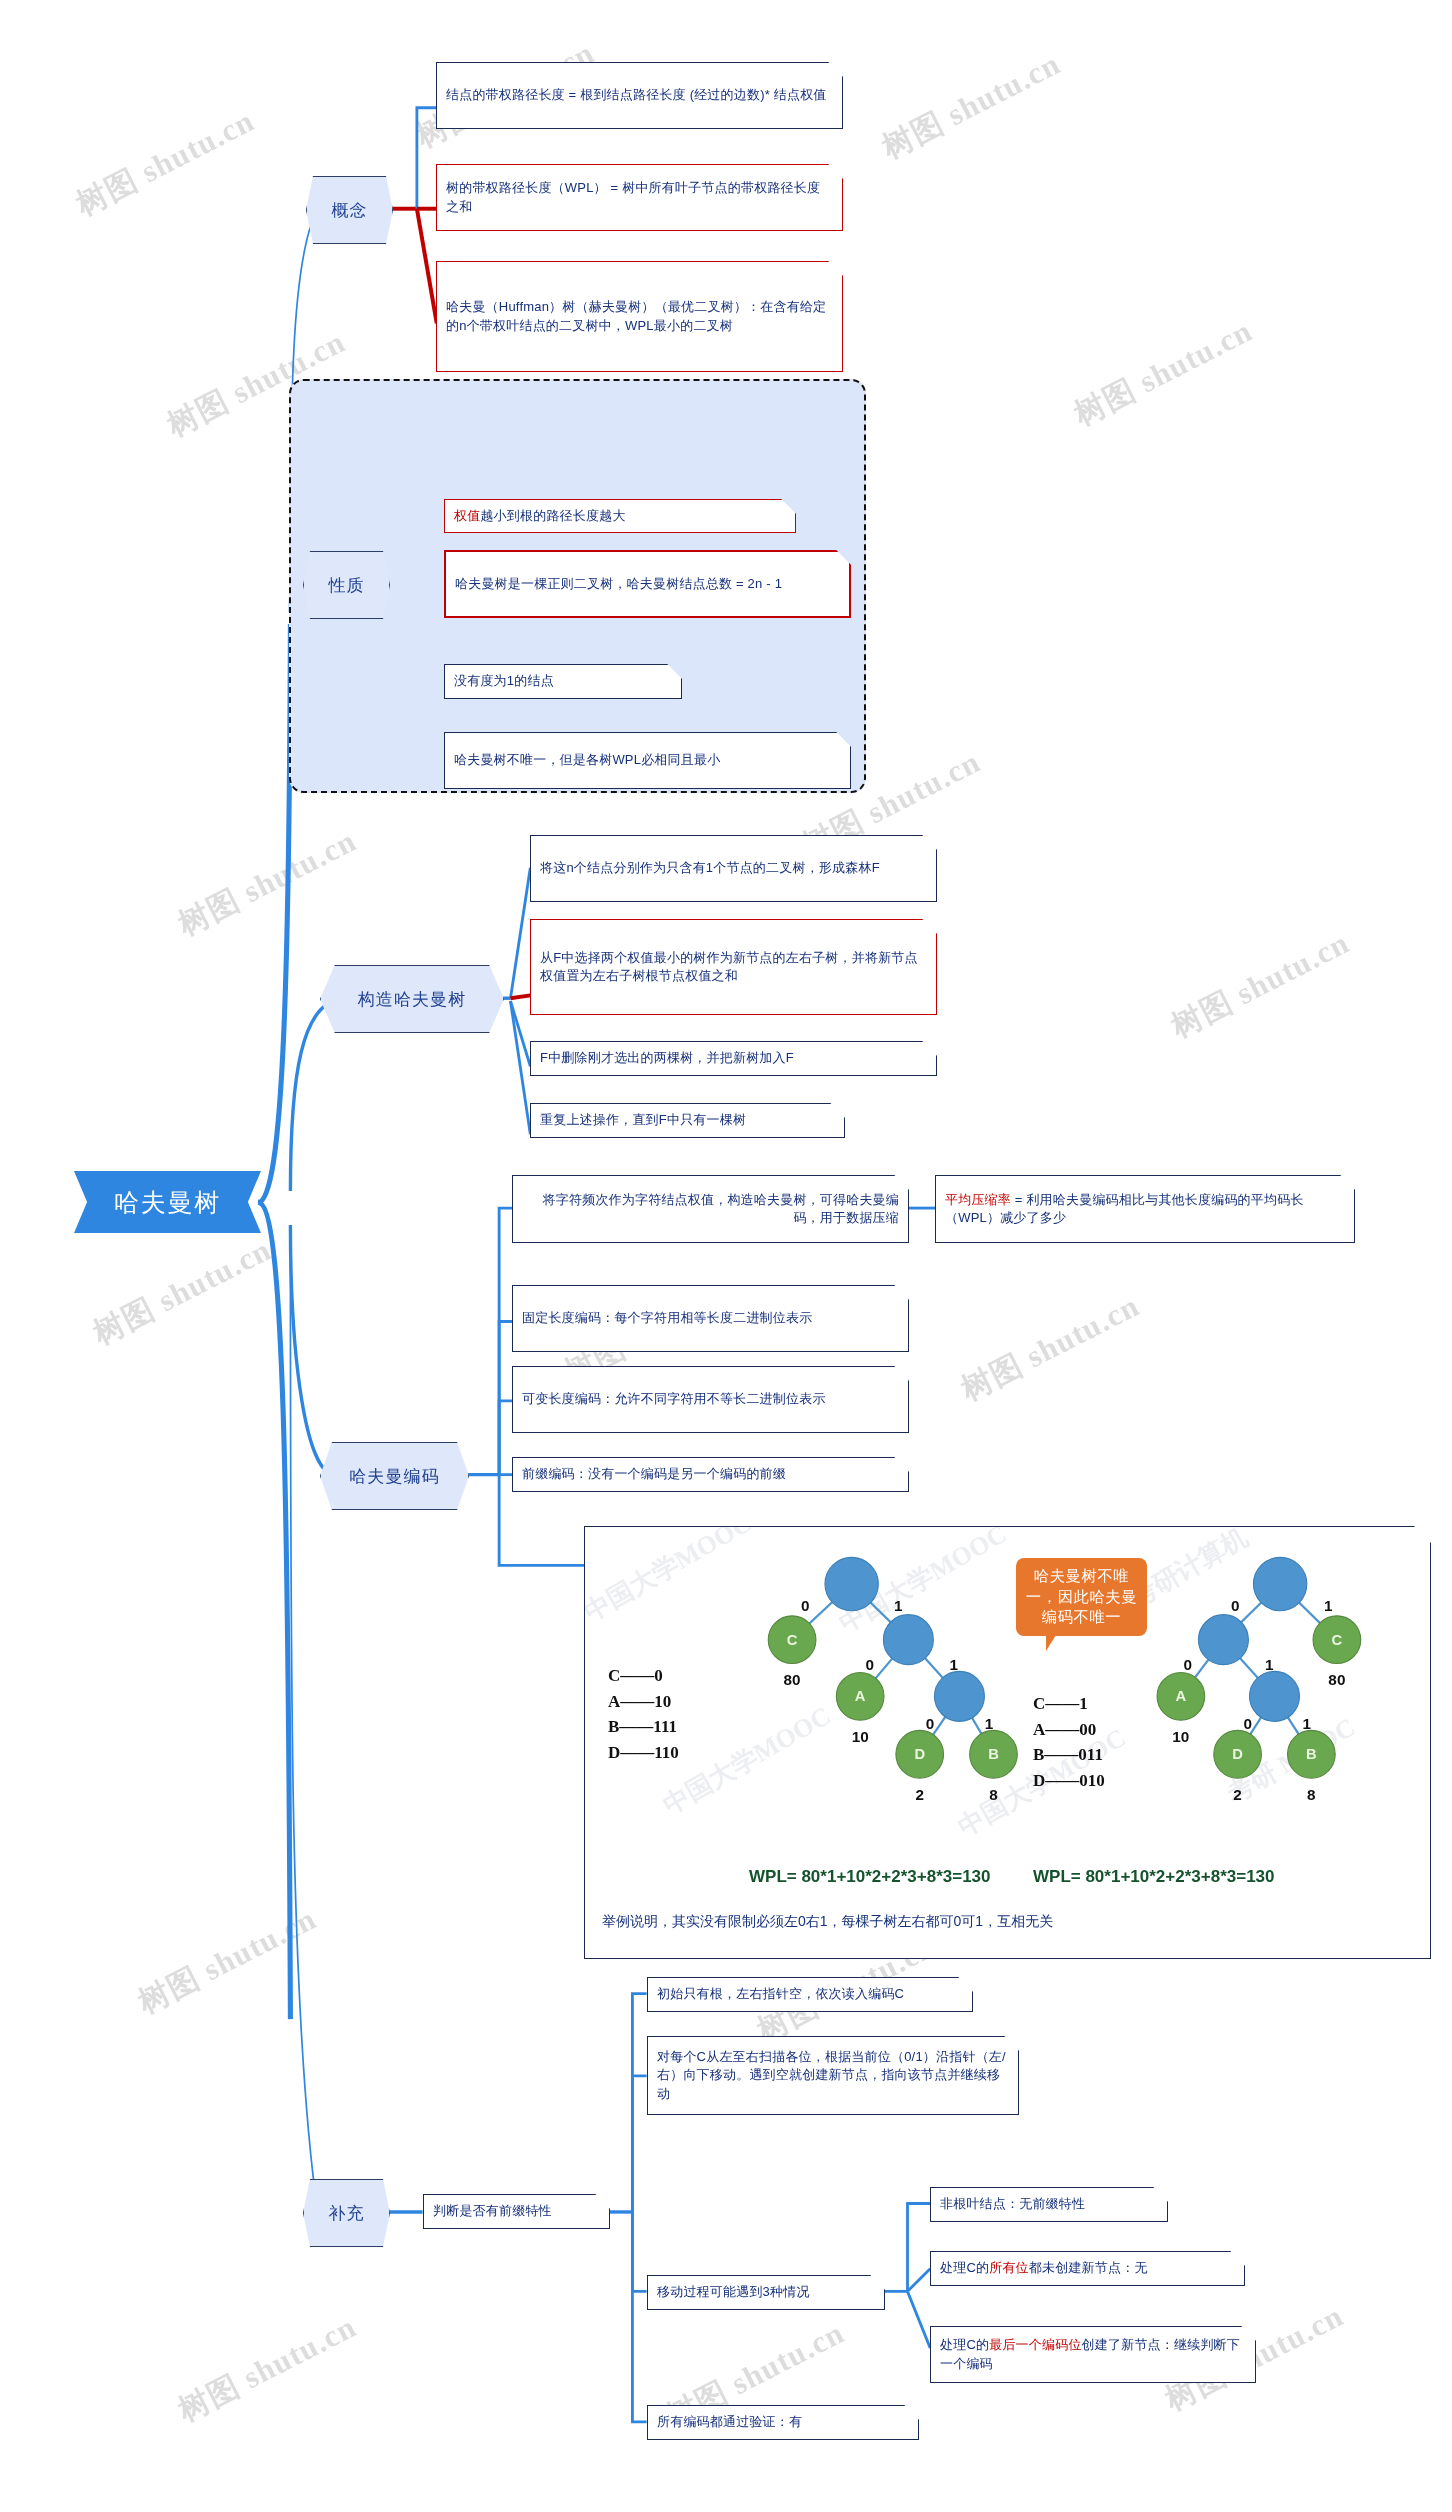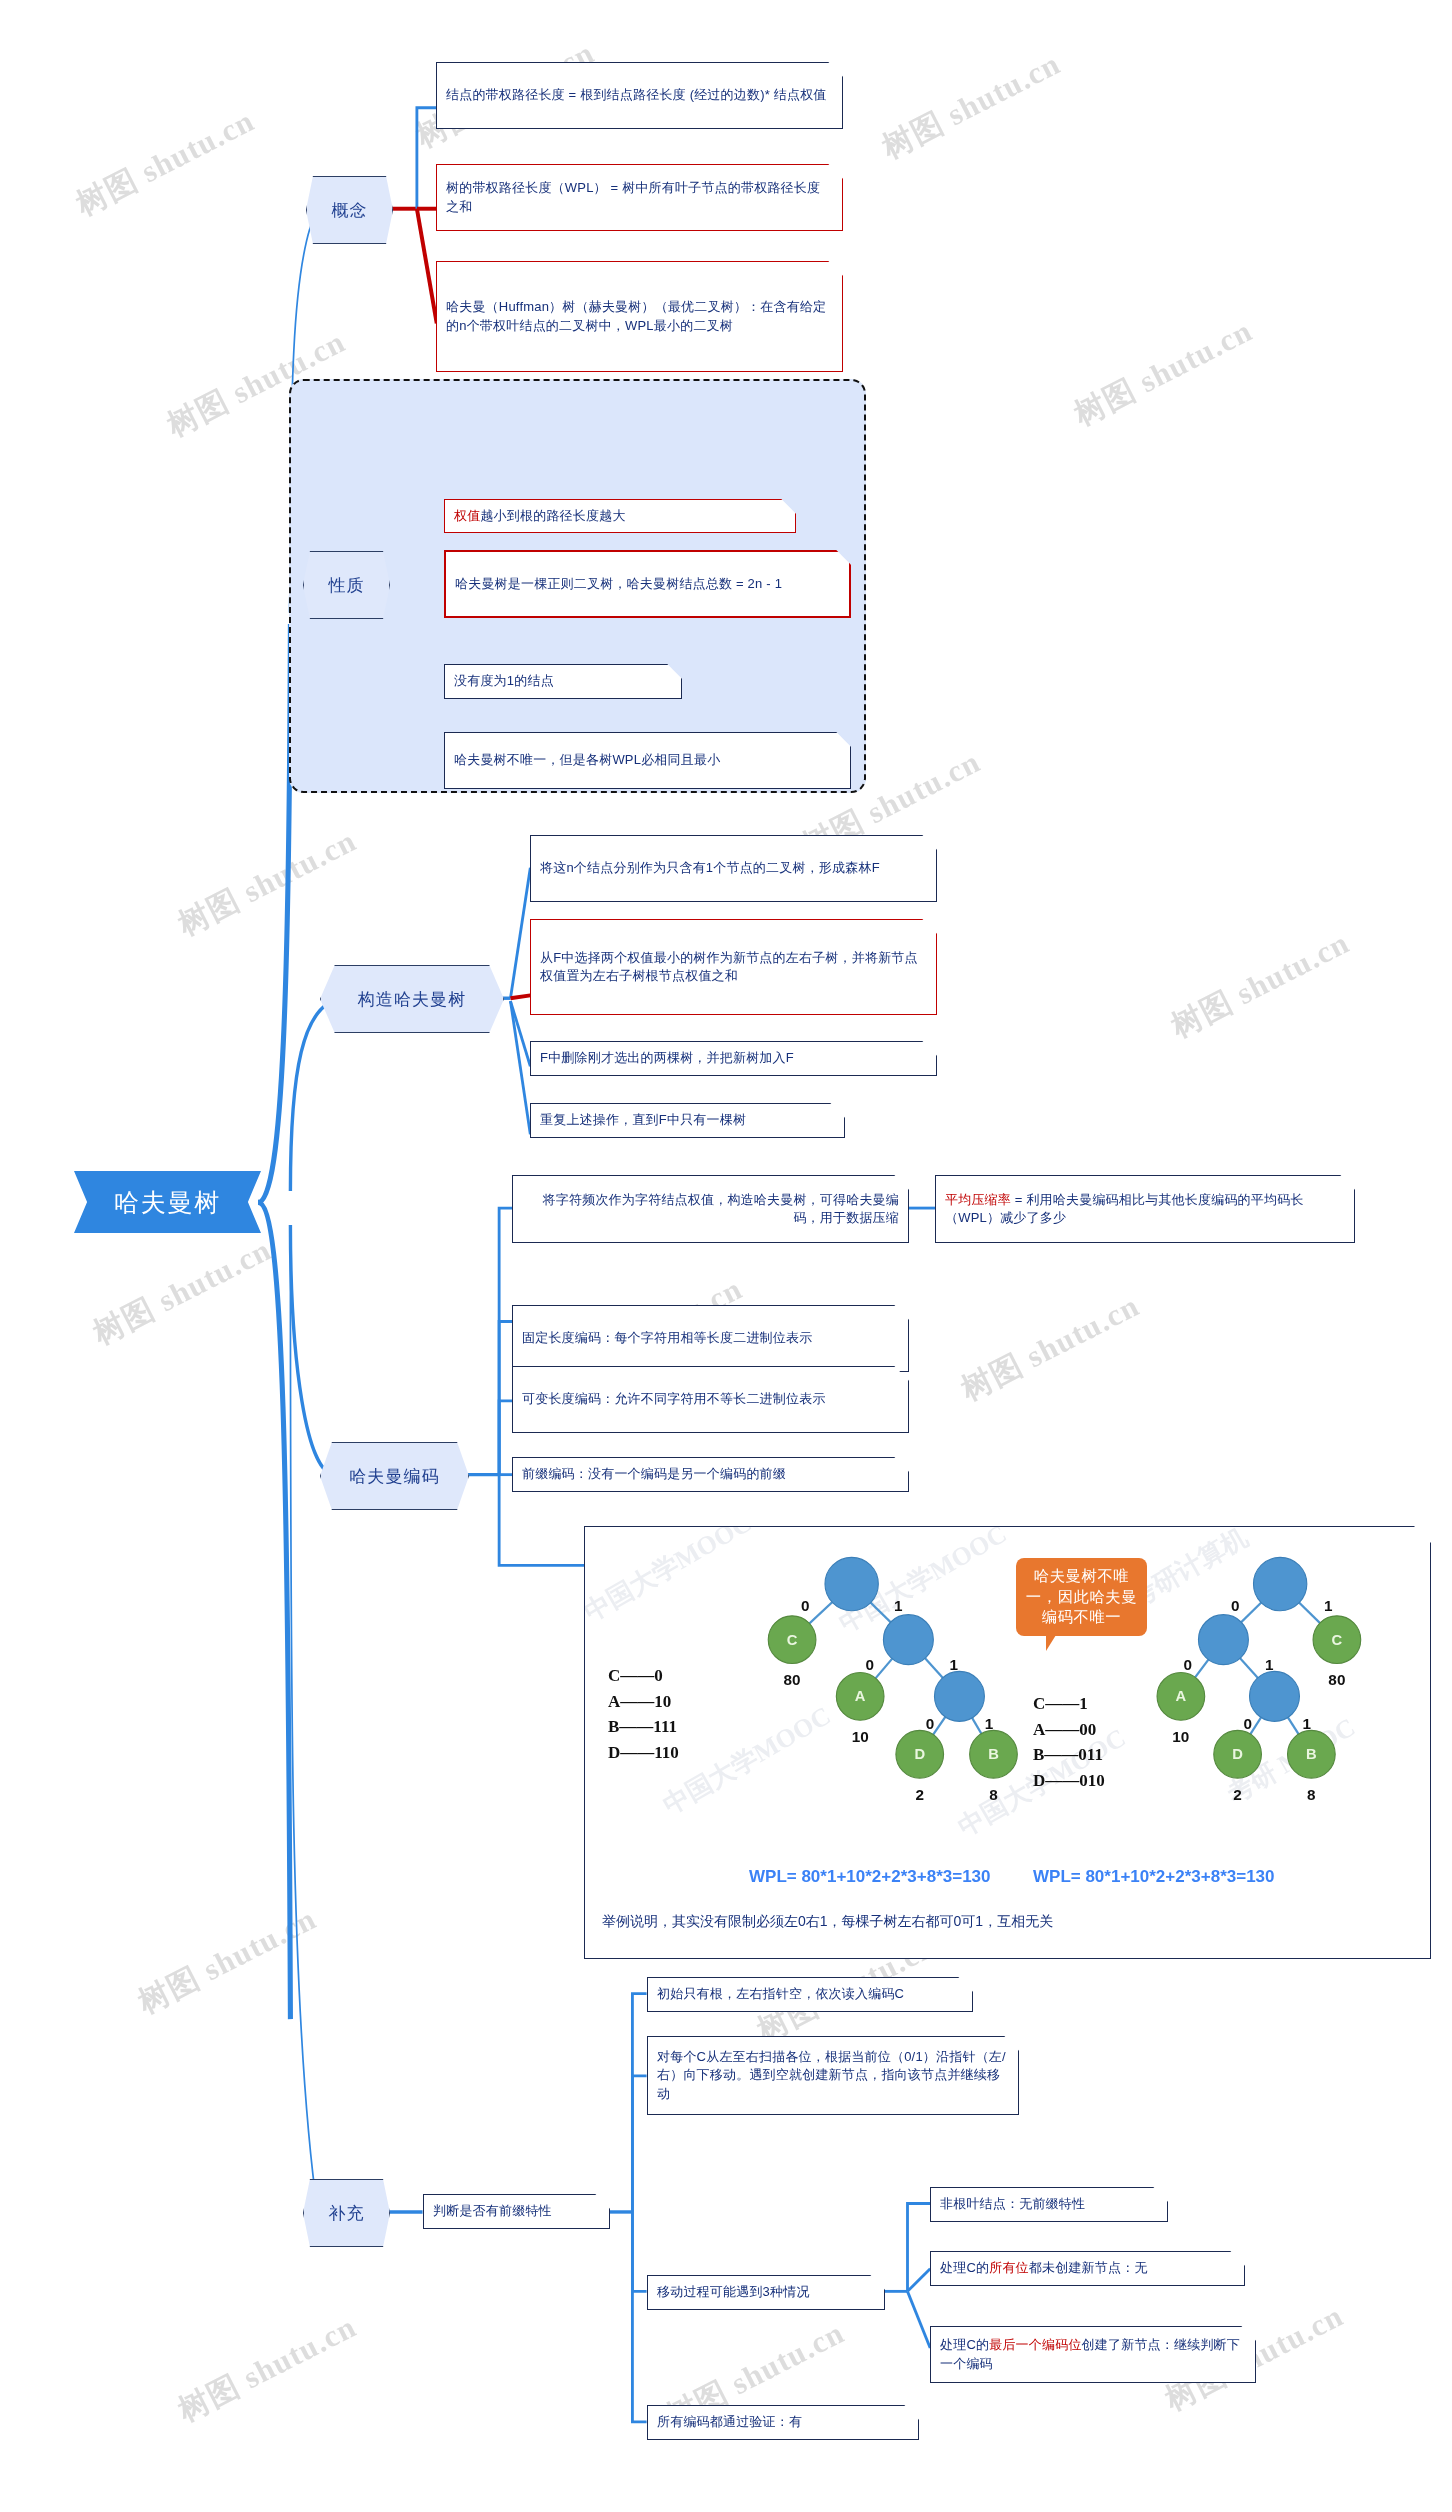--- a/index.html
+++ b/index.html
@@ -225,7 +225,7 @@
     <span class="tx"><span class="hl-red">平均压缩率</span><span> = 利用哈夫曼编码相比与其他长度编码的平均码长（WPL）减少了多少</span></span>
   </div>
 
-  <div class="leaf navy fold" style="left:512px;top:1285px;width:397px;height:67px;margin-top:20px;">
+  <div class="leaf navy fold" style="left:512px;top:1285px;width:397px;height:67px;">
     <span class="tx">固定长度编码：每个字符用相等长度二进制位表示</span>
   </div>
 

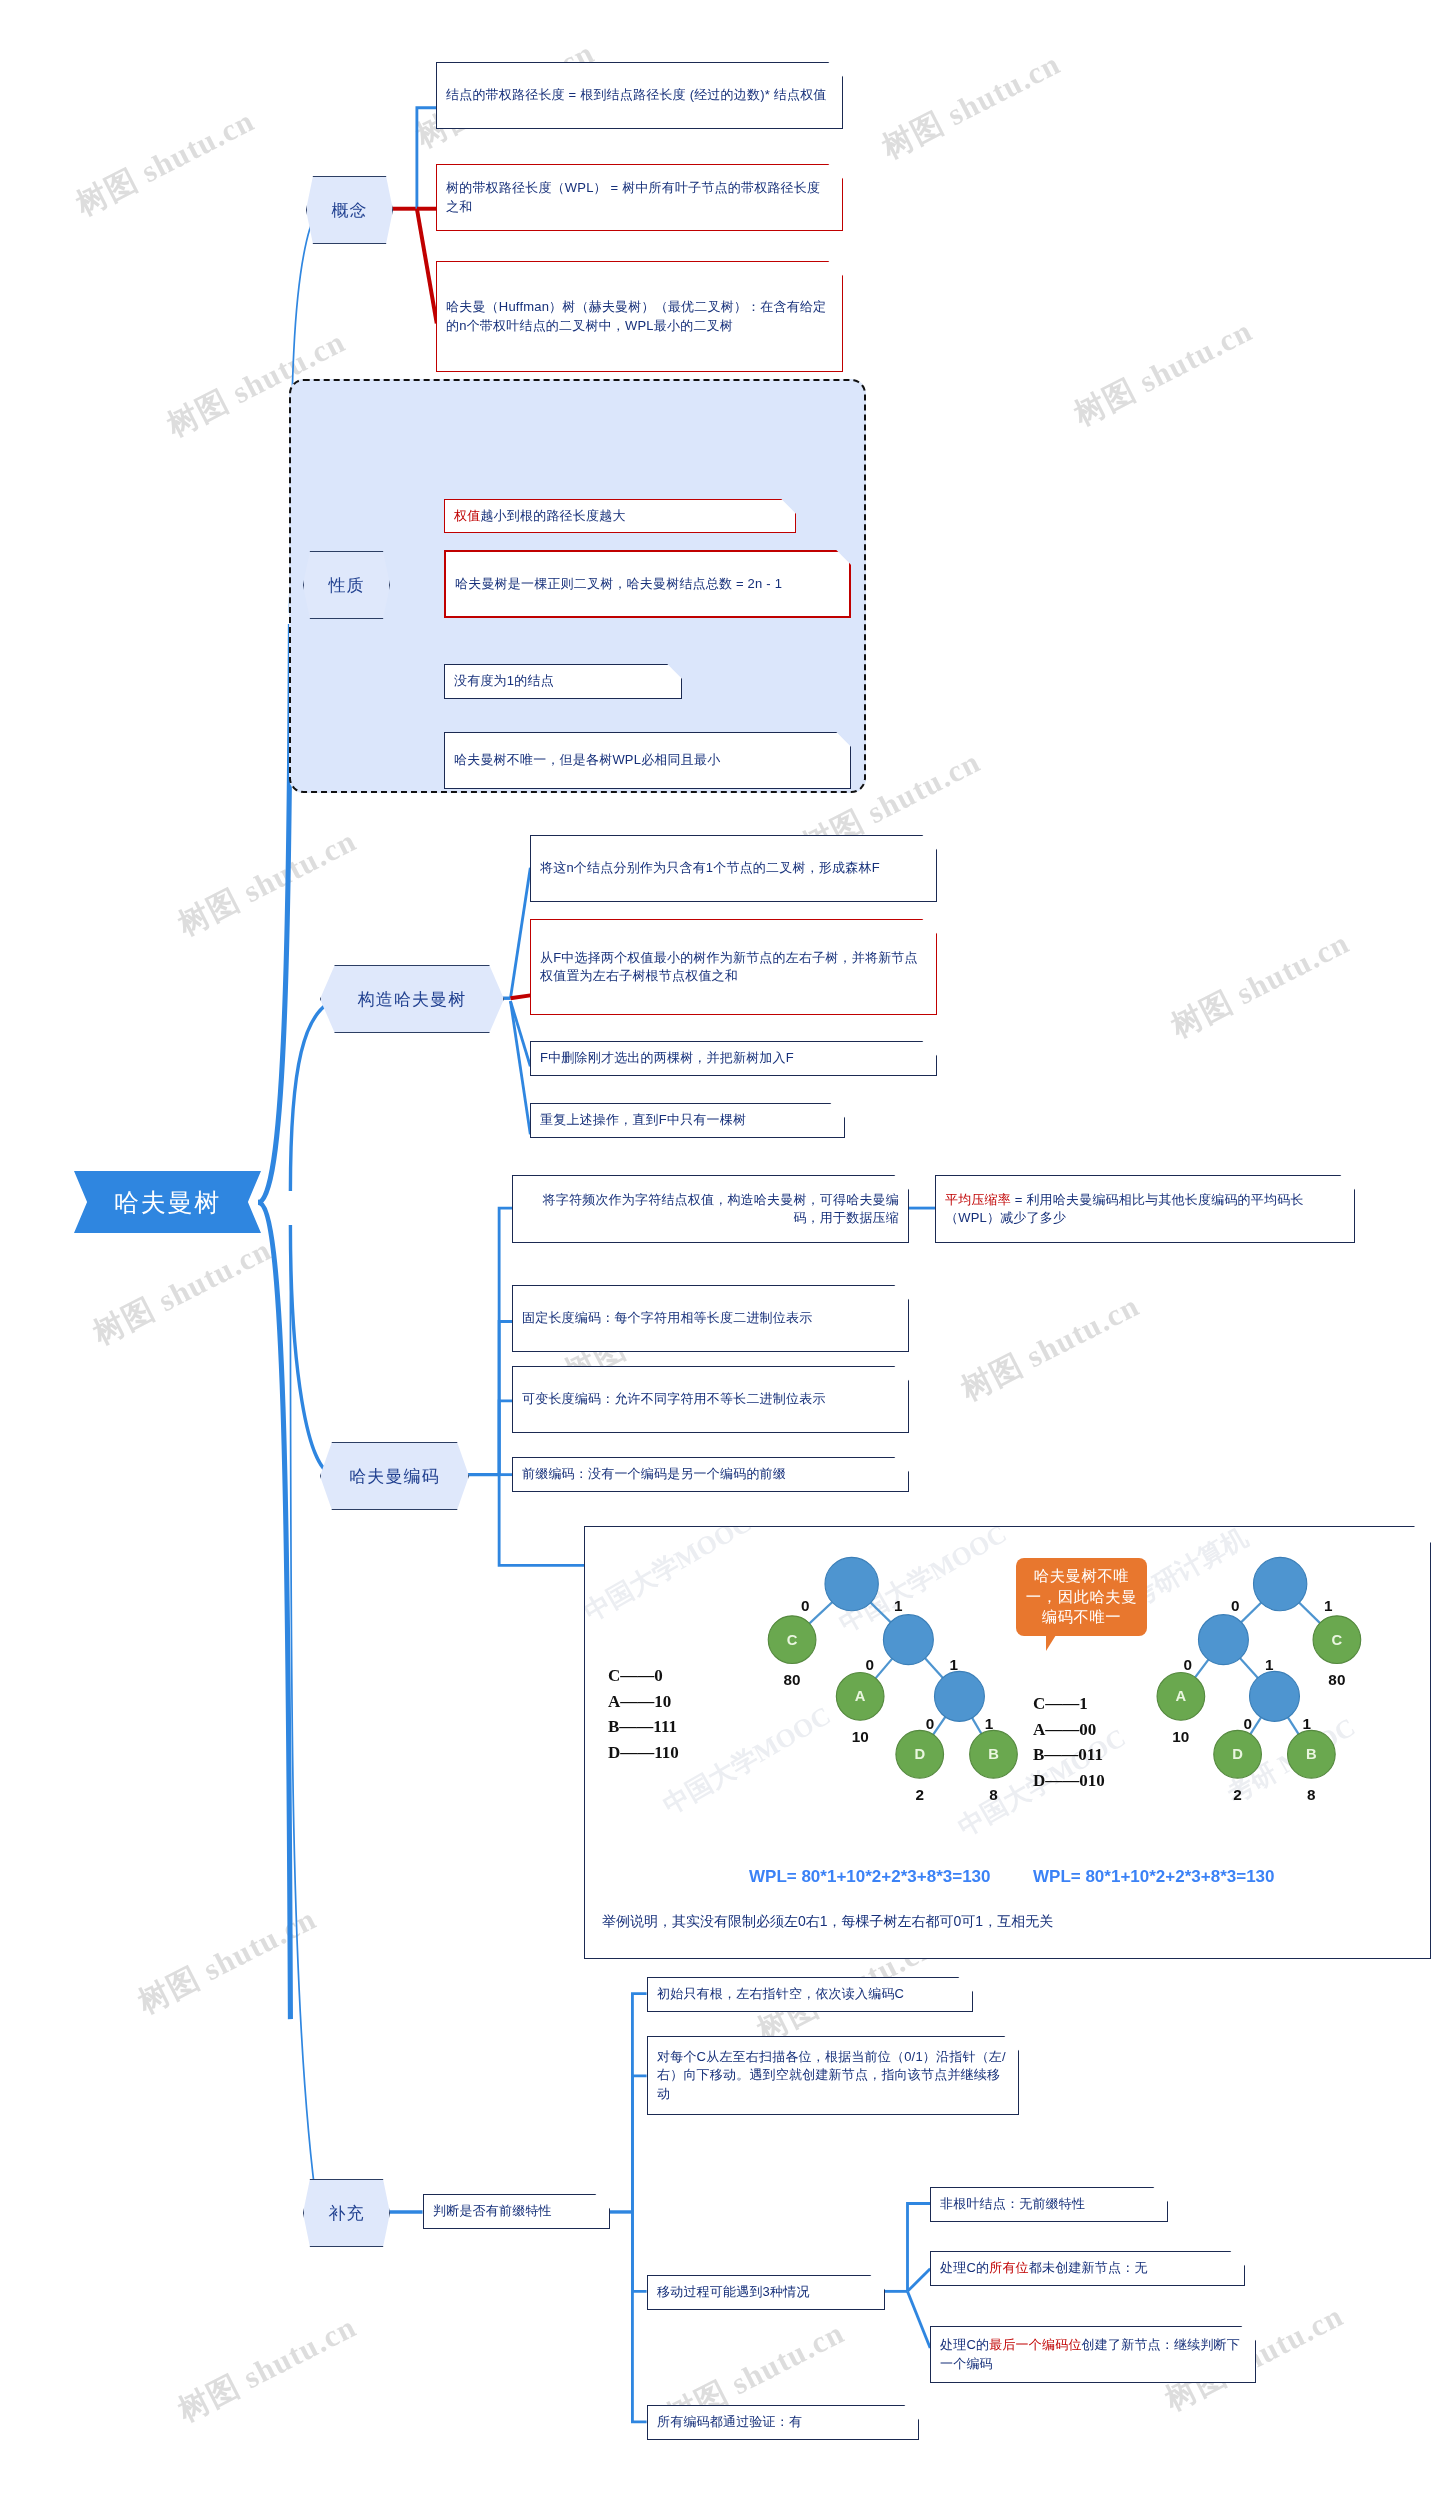--- a/index.html
+++ b/index.html
@@ -53,7 +53,7 @@
   .codes{position:absolute;font-family:"Liberation Serif","DejaVu Serif",serif;
      font-size:17px;line-height:1.5;color:#111;font-weight:700;white-space:pre;}
   .wpl{position:absolute;font-family:"Liberation Sans","DejaVu Sans",sans-serif;
-     font-size:17px;font-weight:700;color:#3b82f6;white-space:nowrap;}
+     font-size:17px;font-weight:700;color:#14532d;white-space:nowrap;}
   .caption{position:absolute;font-size:14px;color:#16307a;white-space:nowrap;}
   .callout{position:absolute;background:#e8772e;color:#fff;border-radius:8px;
      font-size:15.3px;line-height:1.35;padding:8px 9px;text-align:center;letter-spacing:0.6px;}

